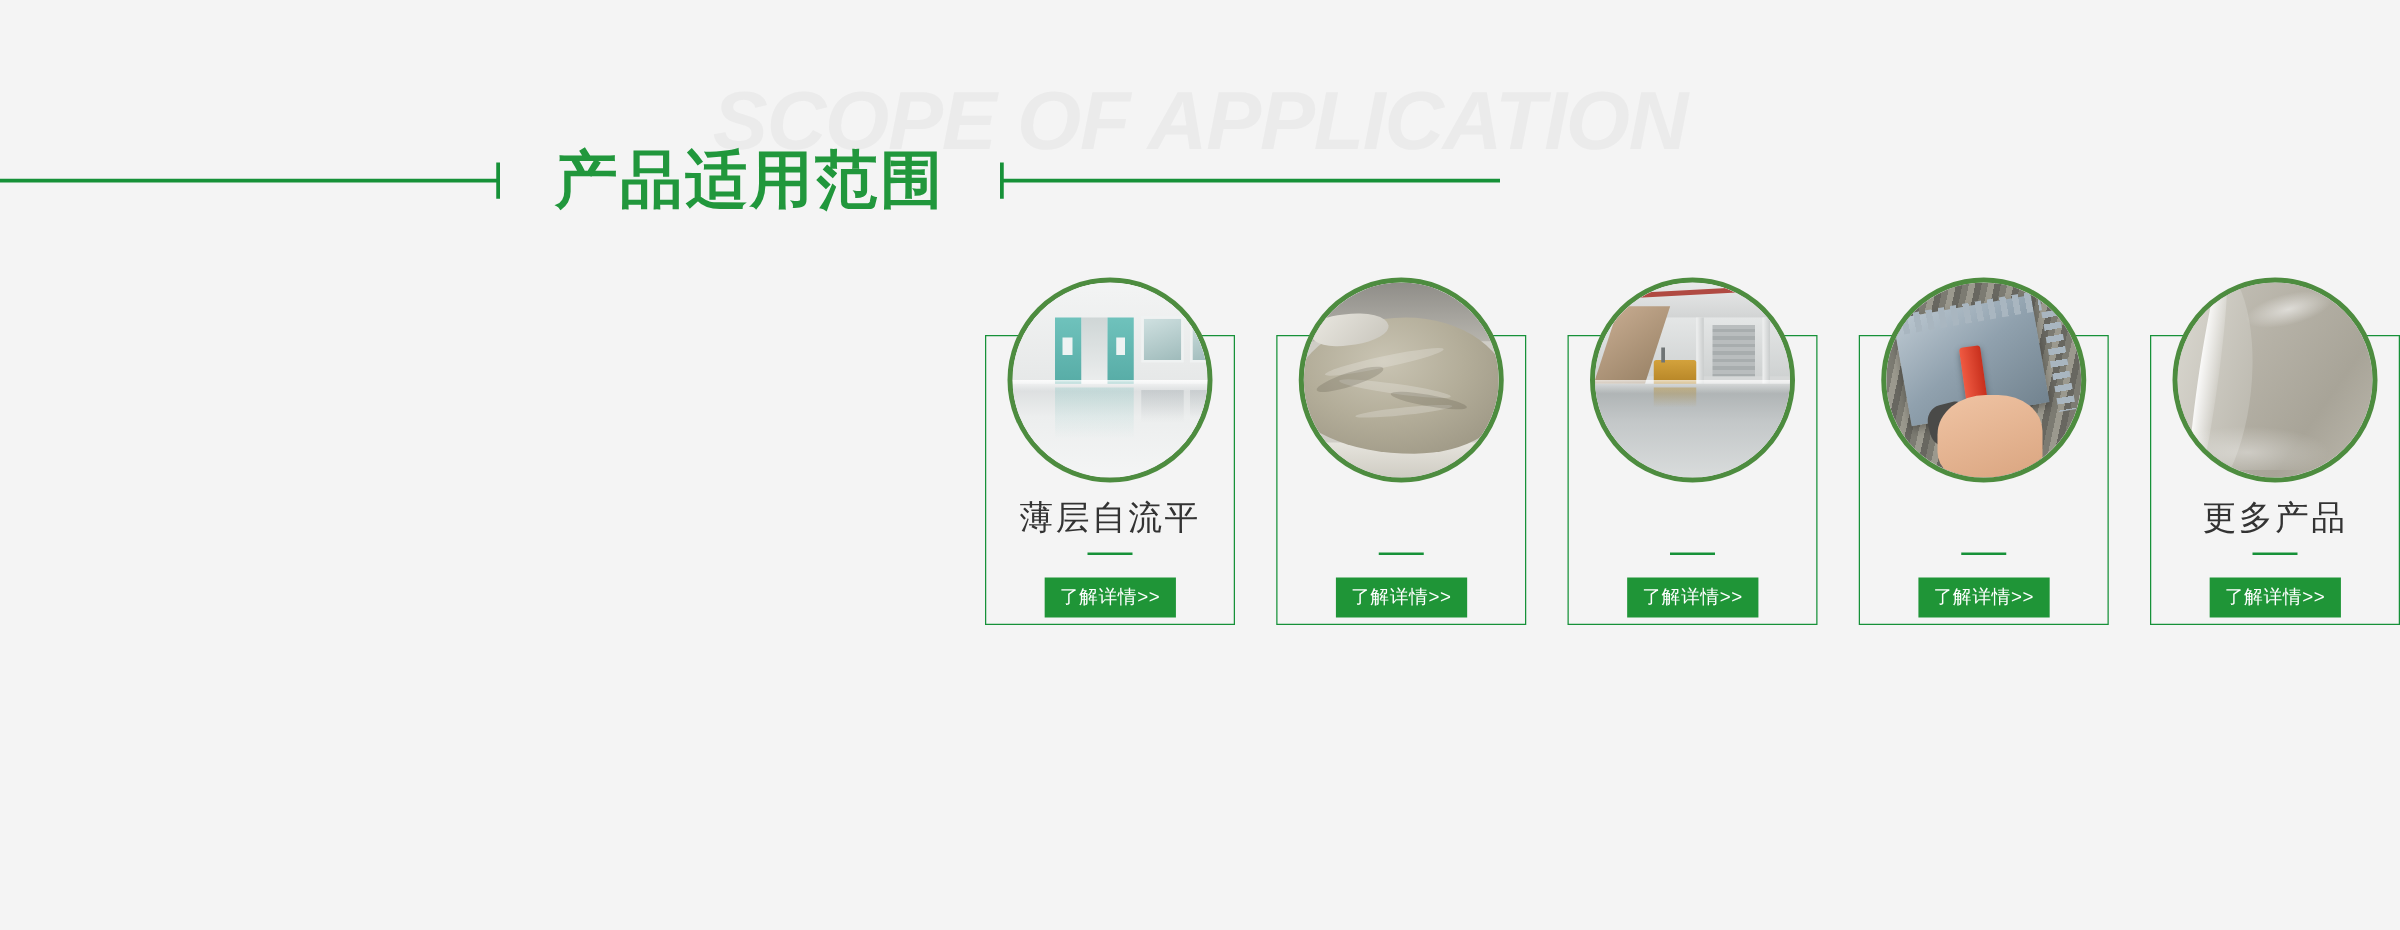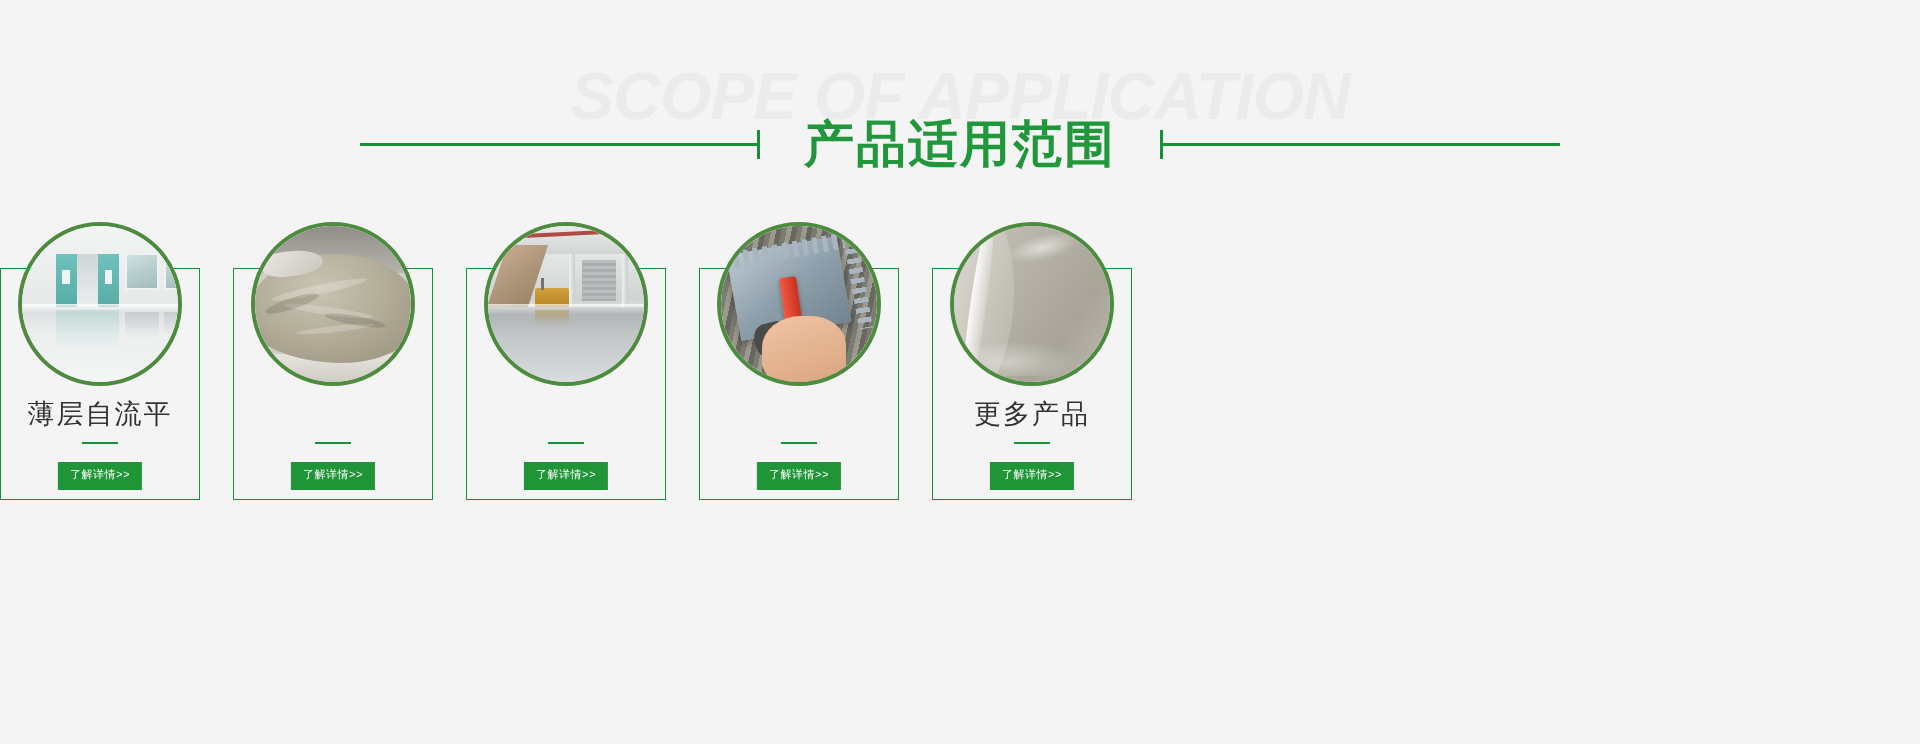--- a/index.html
+++ b/index.html
@@ -49,7 +49,6 @@
     height: 80px;
     display: flex;
     align-items: center;
-    justify-content: center;
   }
 
   .rule {

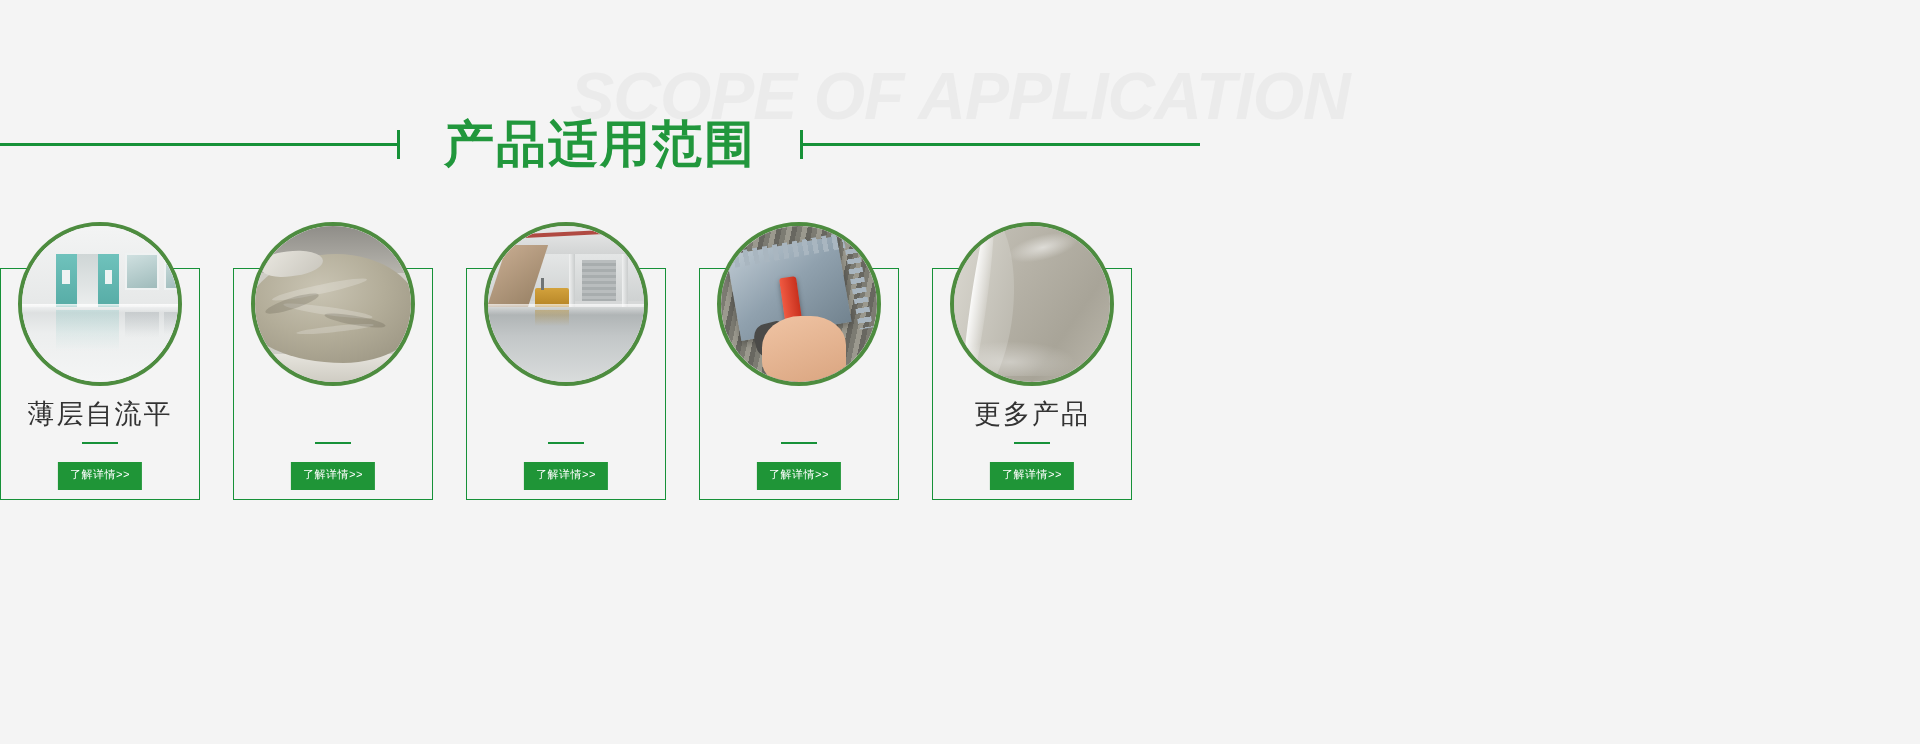--- a/index.html
+++ b/index.html
@@ -88,7 +88,7 @@
     width: 1920px;
     height: 360px;
     display: flex;
-    justify-content: flex-start;
+    justify-content: flex-end;
     align-items: flex-start;
     gap: 33px;
   }

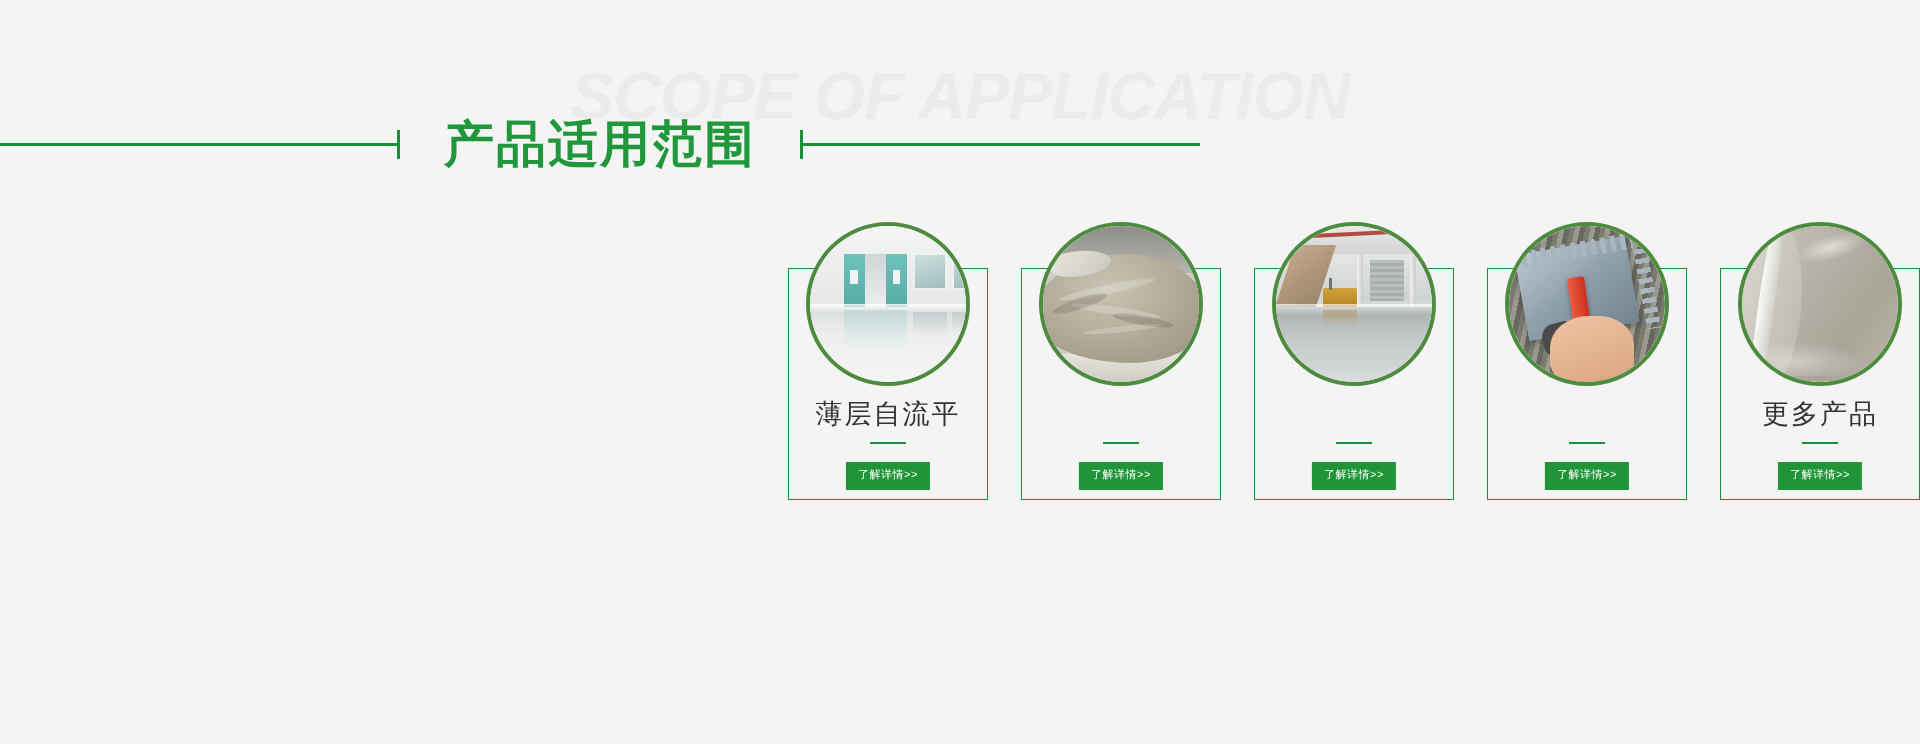--- a/index.html
+++ b/index.html
@@ -173,7 +173,7 @@
     transform: translateX(-50%);
     background: #1f9537;
     color: #ffffff;
-    font-size: 11px;
+    font-size: 15px;
     line-height: 1;
     padding: 8px 12px 9px;
     letter-spacing: 0.5px;
@@ -181,7 +181,7 @@
     cursor: pointer;
     z-index: 4;
     border: none;
-    font-family: Liberation Mono, monospace;
+    font-family: Liberation Sans, sans-serif;
   }
 
   

